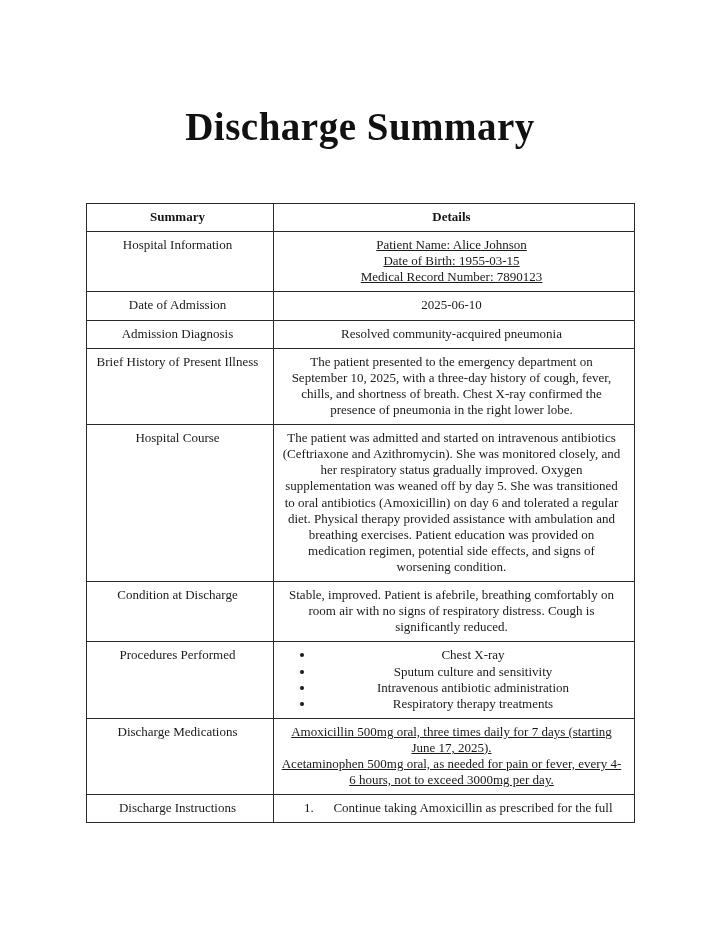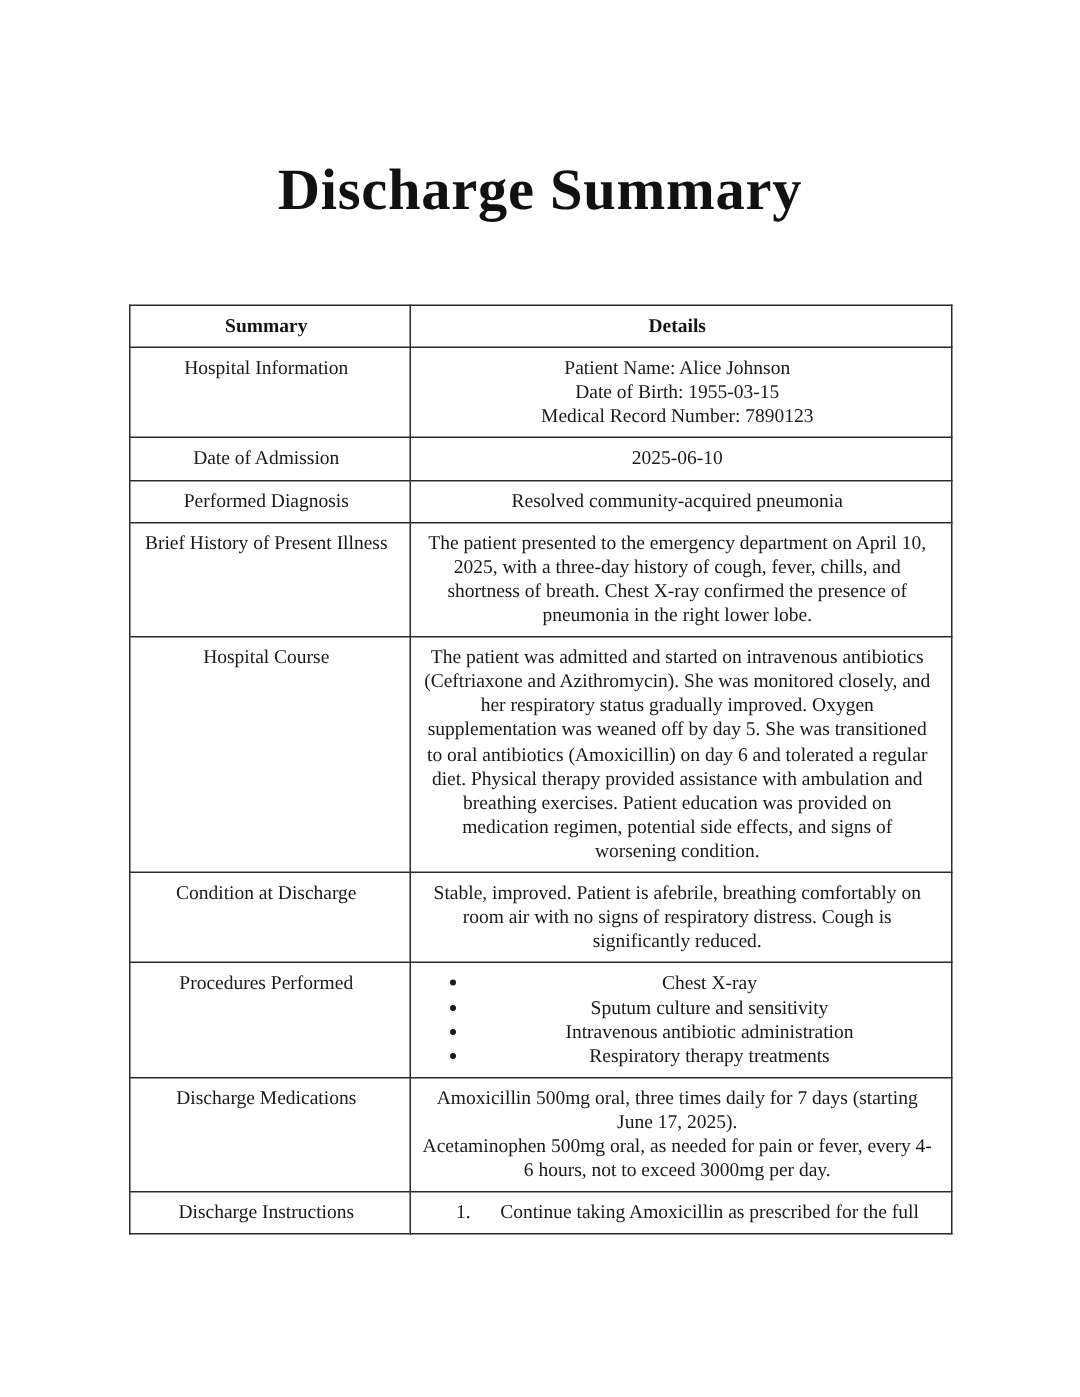--- a/index.html
+++ b/index.html
@@ -48,7 +48,7 @@
     font-weight: bold;
     color: #151515;
   }
-  .detail-line { margin: 0; }
+  .detail-line { margin: 0; text-decoration: underline; }
   td ul.bullet-list {
     margin: 0;
     padding-left: 34px;

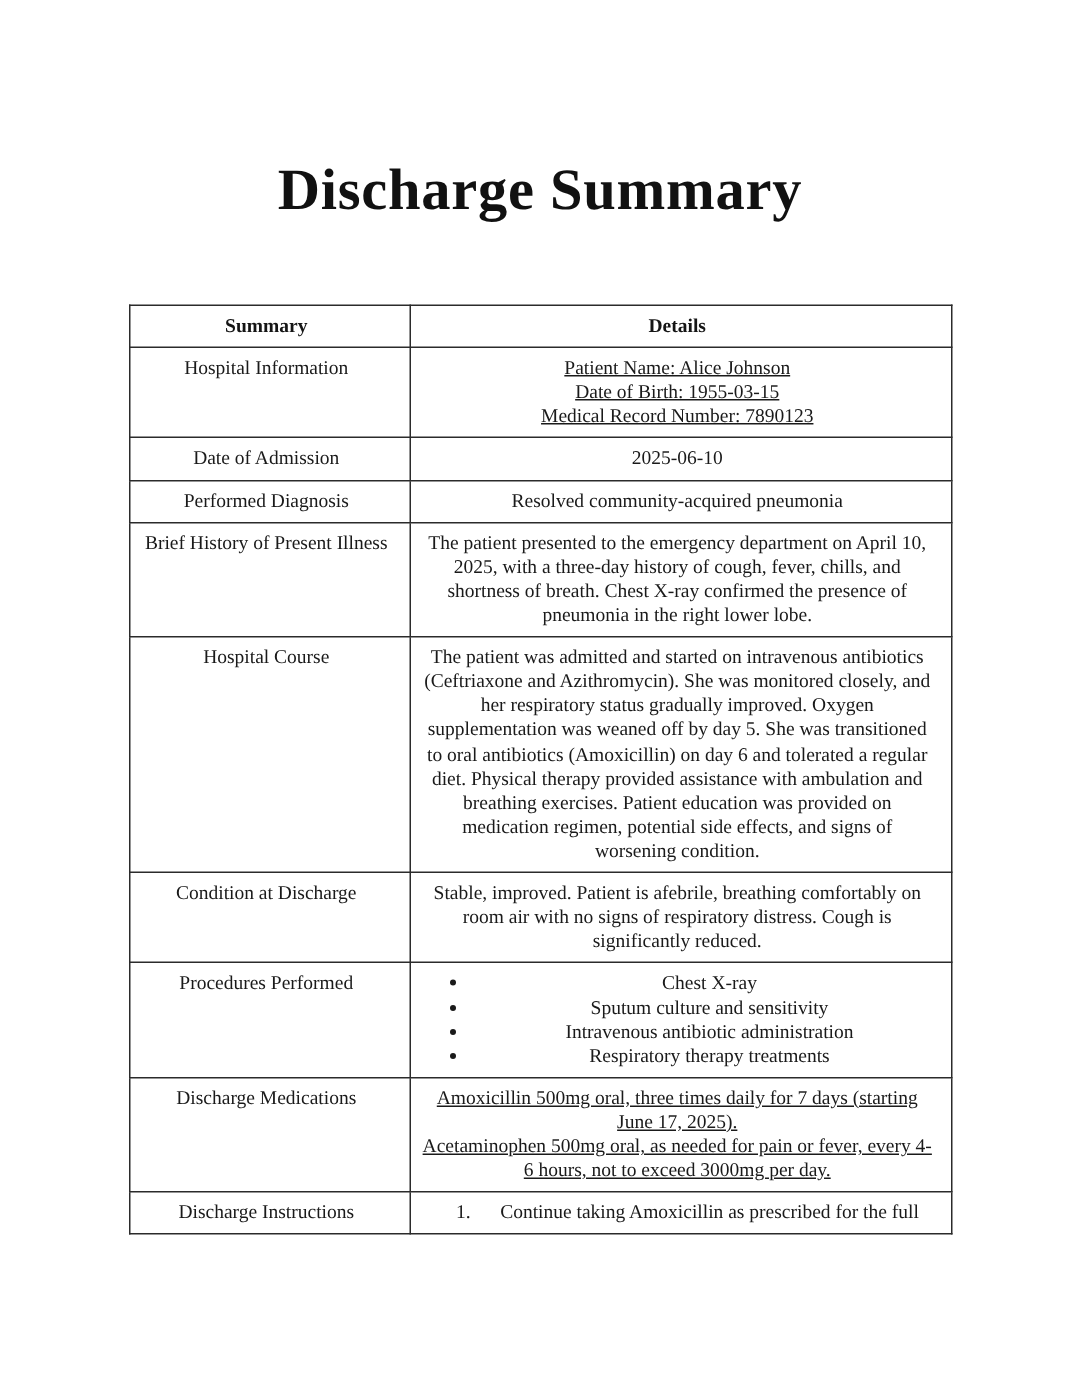--- a/index.html
+++ b/index.html
@@ -96,7 +96,7 @@
           <td>2025-06-10</td>
         </tr>
         <tr>
-          <td>Performed Diagnosis</td>
+          <td>Admission Diagnosis</td>
           <td>Resolved community-acquired pneumonia</td>
         </tr>
         <tr>

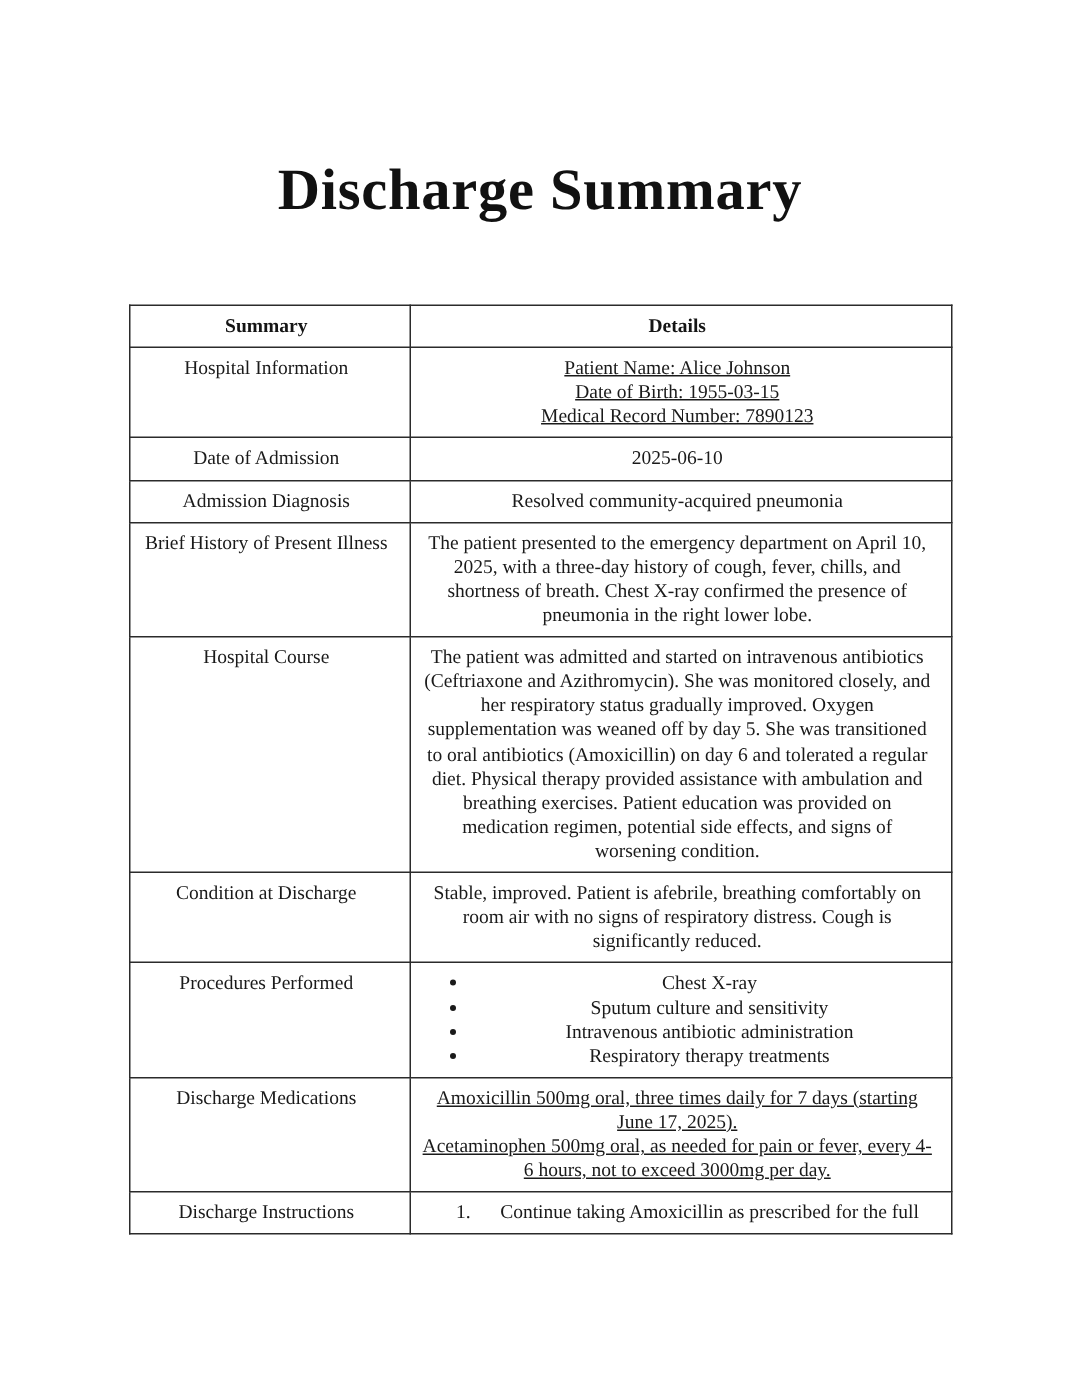--- a/index.html
+++ b/index.html
@@ -101,7 +101,7 @@
         </tr>
         <tr>
           <td>Brief History of Present Illness</td>
-          <td>The patient presented to the emergency department on April 10, 2025, with a three-day history of cough, fever, chills, and shortness of breath. Chest X-ray confirmed the presence of pneumonia in the right lower lobe.</td>
+          <td>The patient presented to the emergency department on September 10, 2025, with a three-day history of cough, fever, chills, and shortness of breath. Chest X-ray confirmed the presence of pneumonia in the right lower lobe.</td>
         </tr>
         <tr>
           <td>Hospital Course</td>

